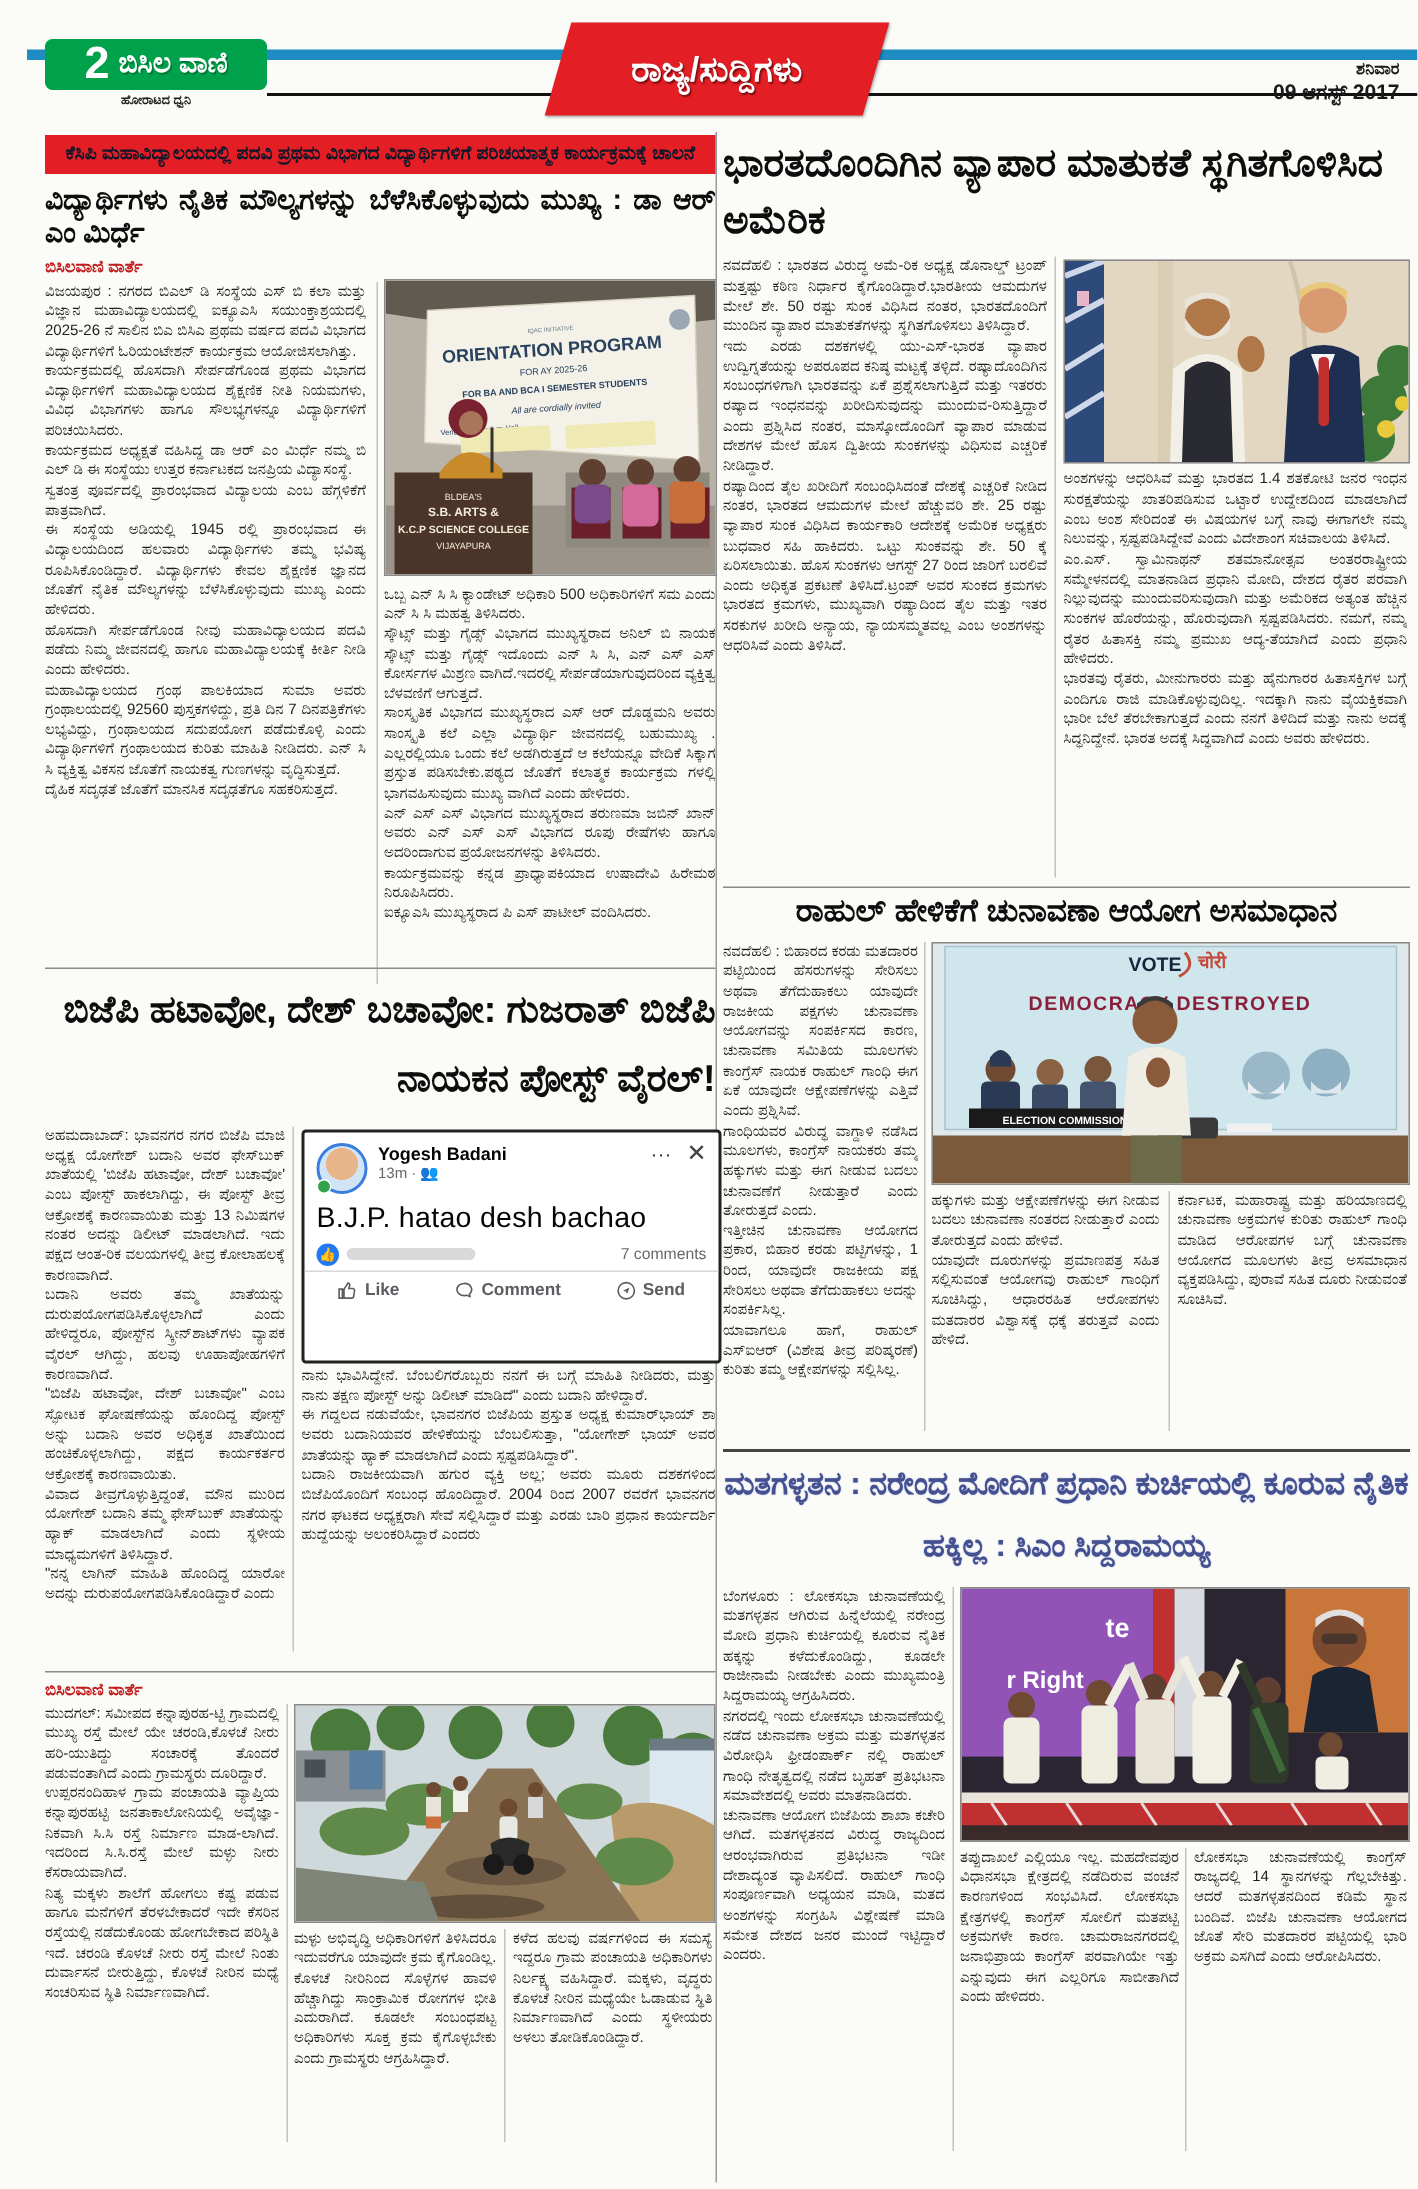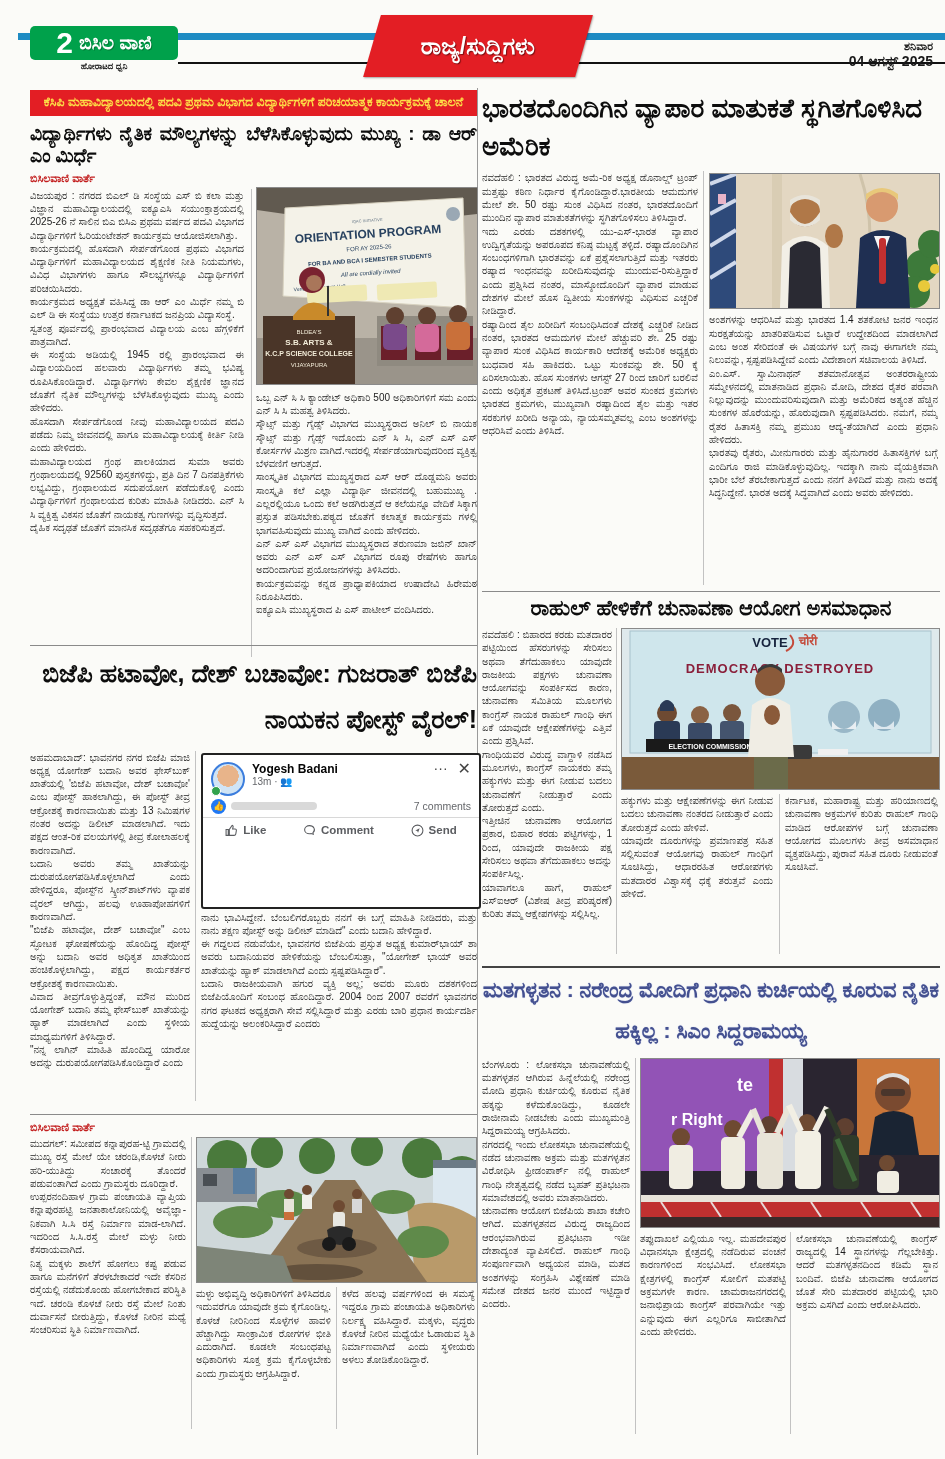--- a/index.html
+++ b/index.html
@@ -67,7 +67,7 @@
 </div>
 <div class="abs" id="date-block">
   <div class="day">ಶನಿವಾರ</div>
-  <div class="date">04 ಆಗಸ್ಟ್ 2025</div>
+  <div class="date">09 ಆಗಸ್ಟ್ 2017</div>
 </div>
 
 <div class="abs" id="vdivider"></div>

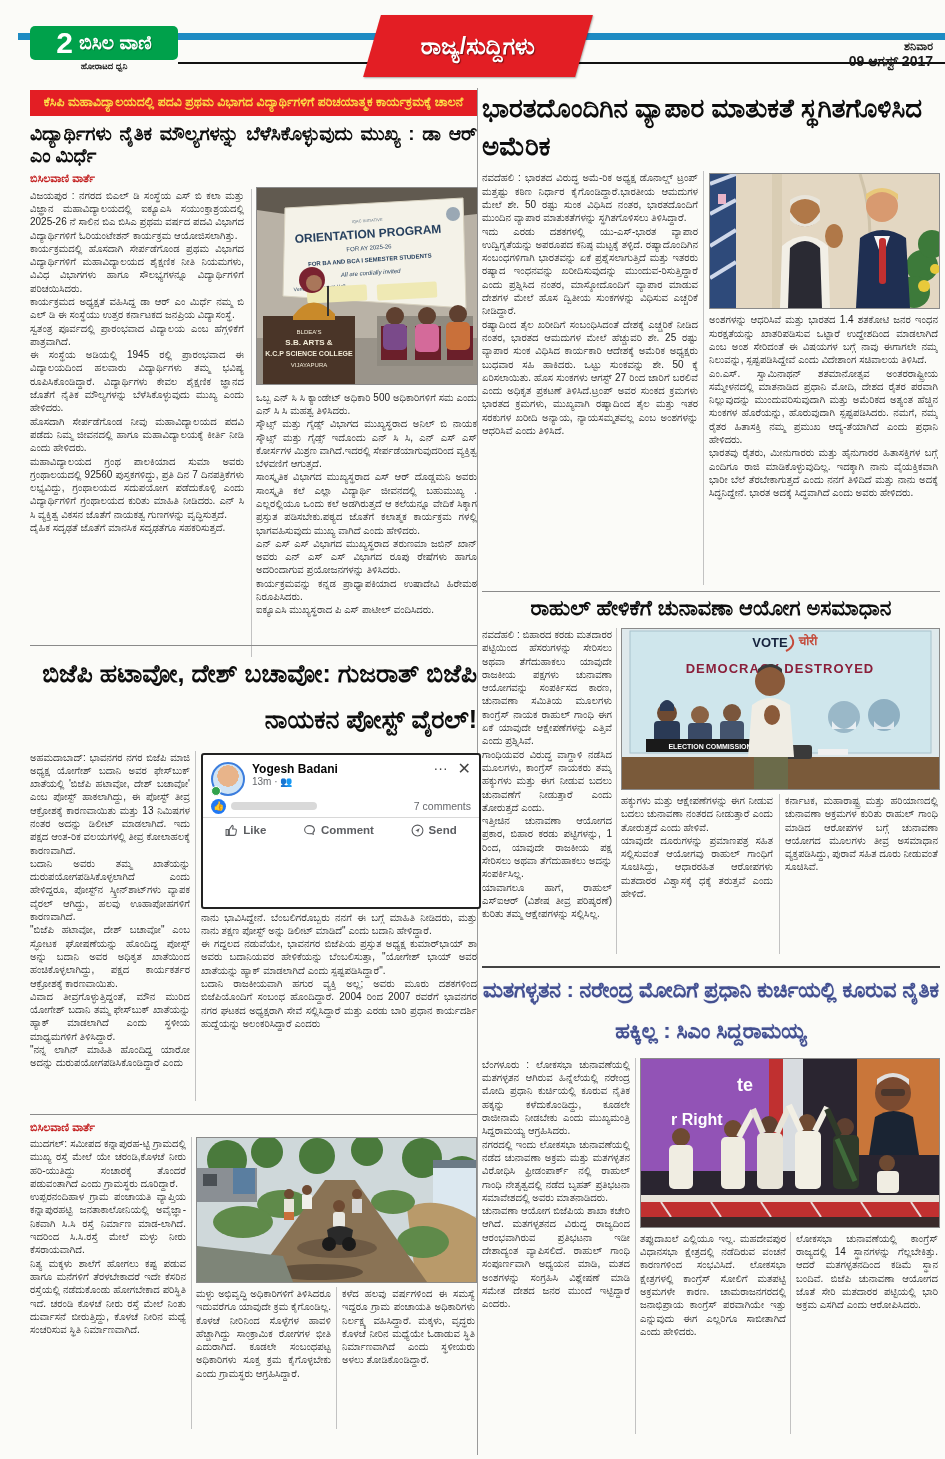--- a/index.html
+++ b/index.html
@@ -22,7 +22,7 @@
   .hrule{background:#8a8a8a;height:1px;}
   
   .art{position:absolute;}
-  .kicker{background:#e31e24;color:#fde047;font-weight:bold;font-size:12.5px;text-align:center;padding:5px 4px;line-height:1.25;}
+  .kicker{background:#e31e24;color:#0f172a;font-weight:bold;font-size:12.5px;text-align:center;padding:5px 4px;line-height:1.25;}
   .hl{font-weight:bold;color:#0d0d0d;}
   .byline{color:#c21d1d;font-weight:bold;font-size:11px;}
   .bodytext{position:absolute;font-size:10px;line-height:1.33;text-align:justify;white-space:pre-line;overflow:hidden;color:#1c1c1c;}

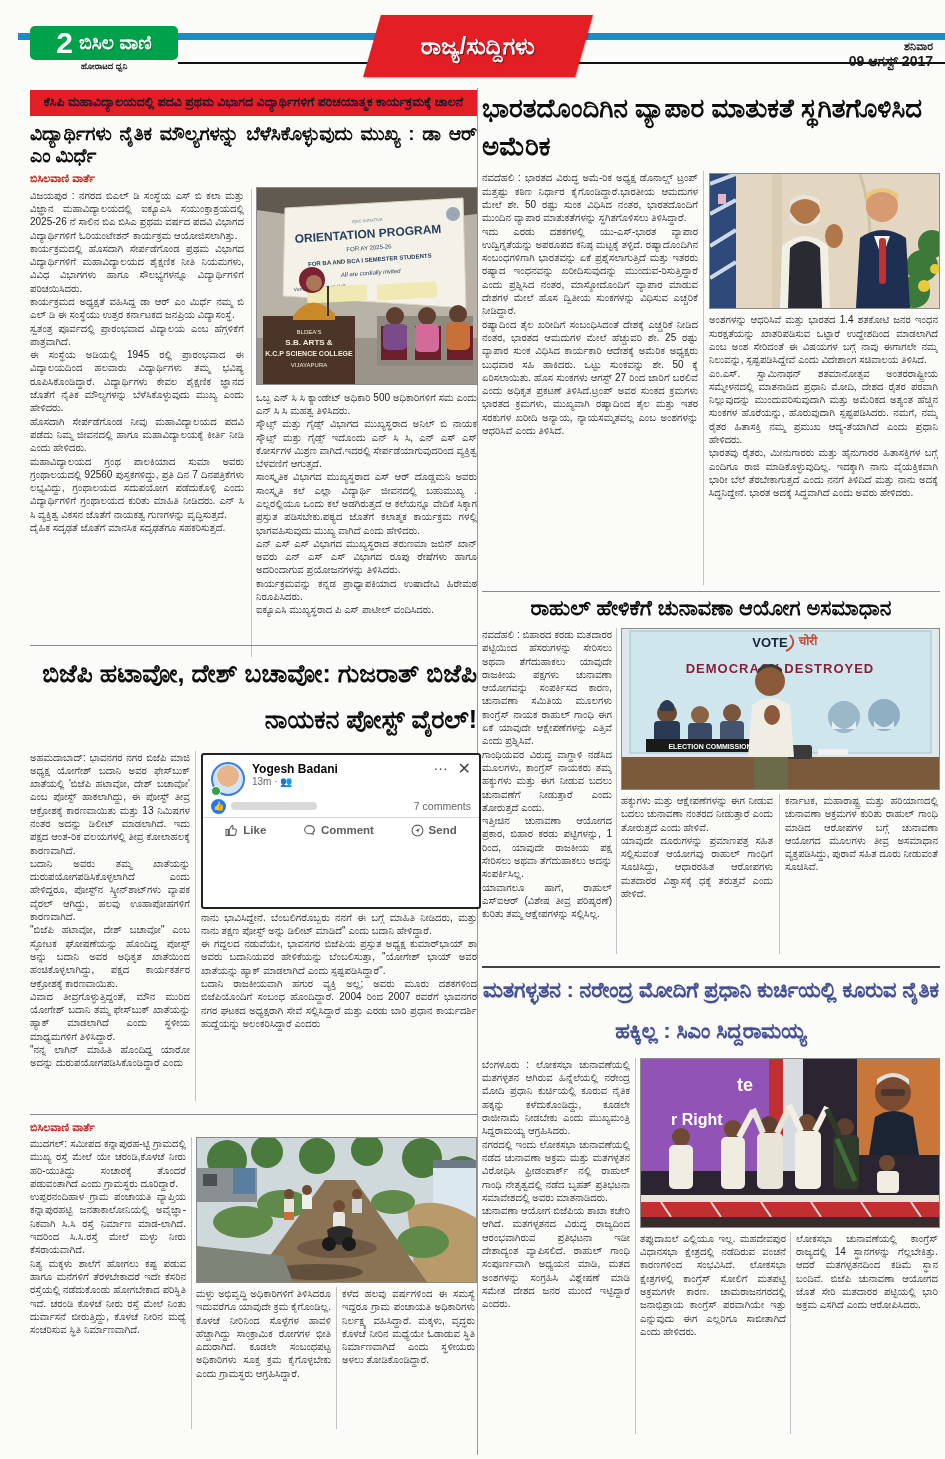--- a/index.html
+++ b/index.html
@@ -250,6 +250,7 @@
           <span style="font-size:16px;">✕</span>
         </div>
       </div>
+      <div id="fb-text">B.J.P. hatao desh bachao</div>
       <div id="fb-meta">
         <div id="fb-reaction">👍</div>
         <div id="fb-blur"></div>

